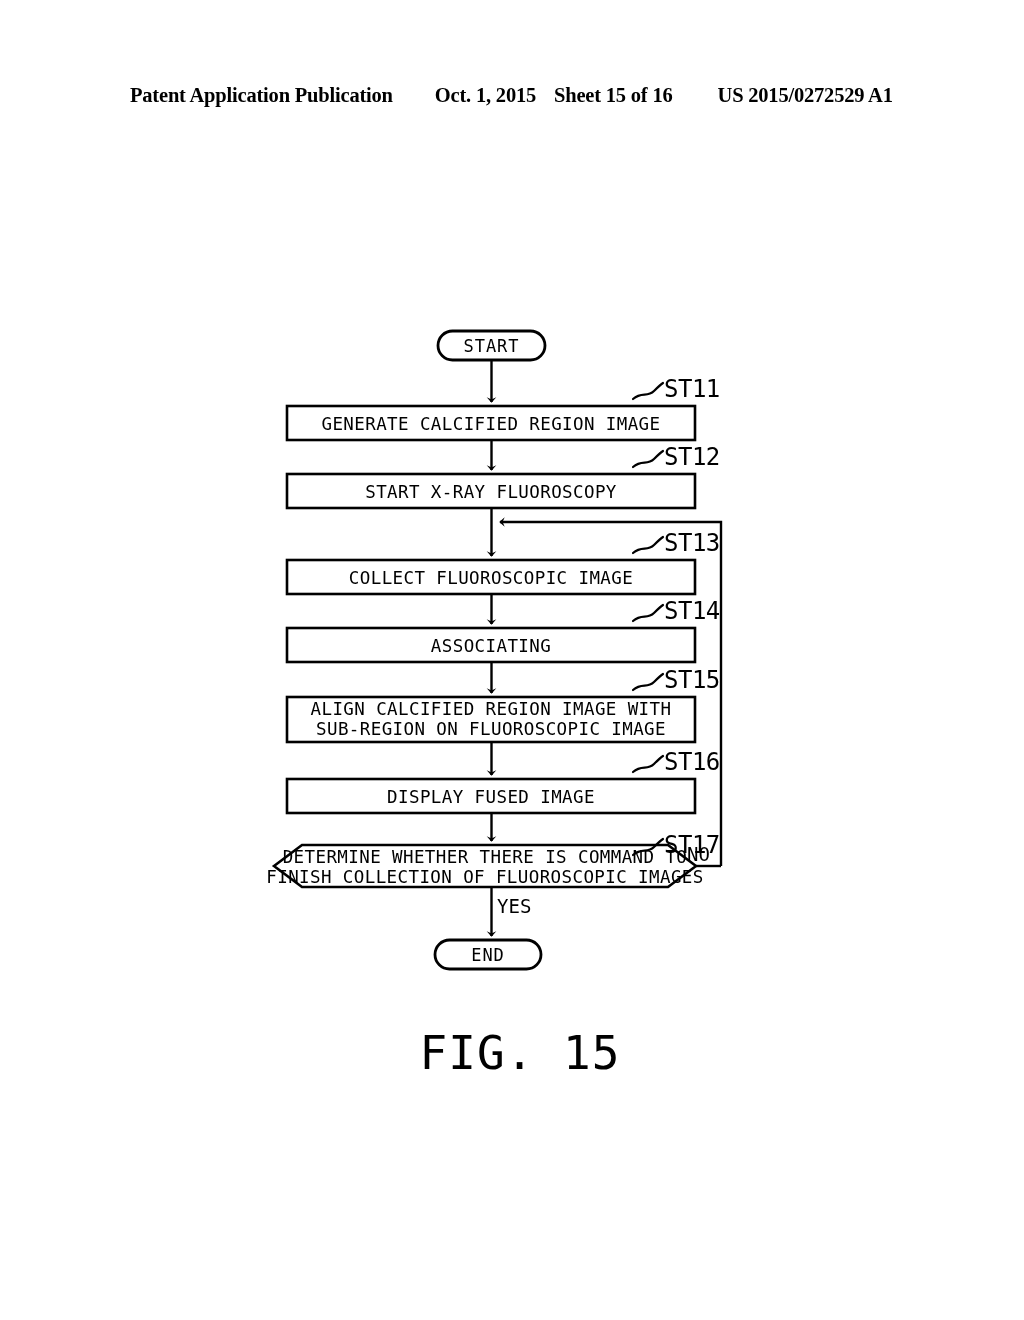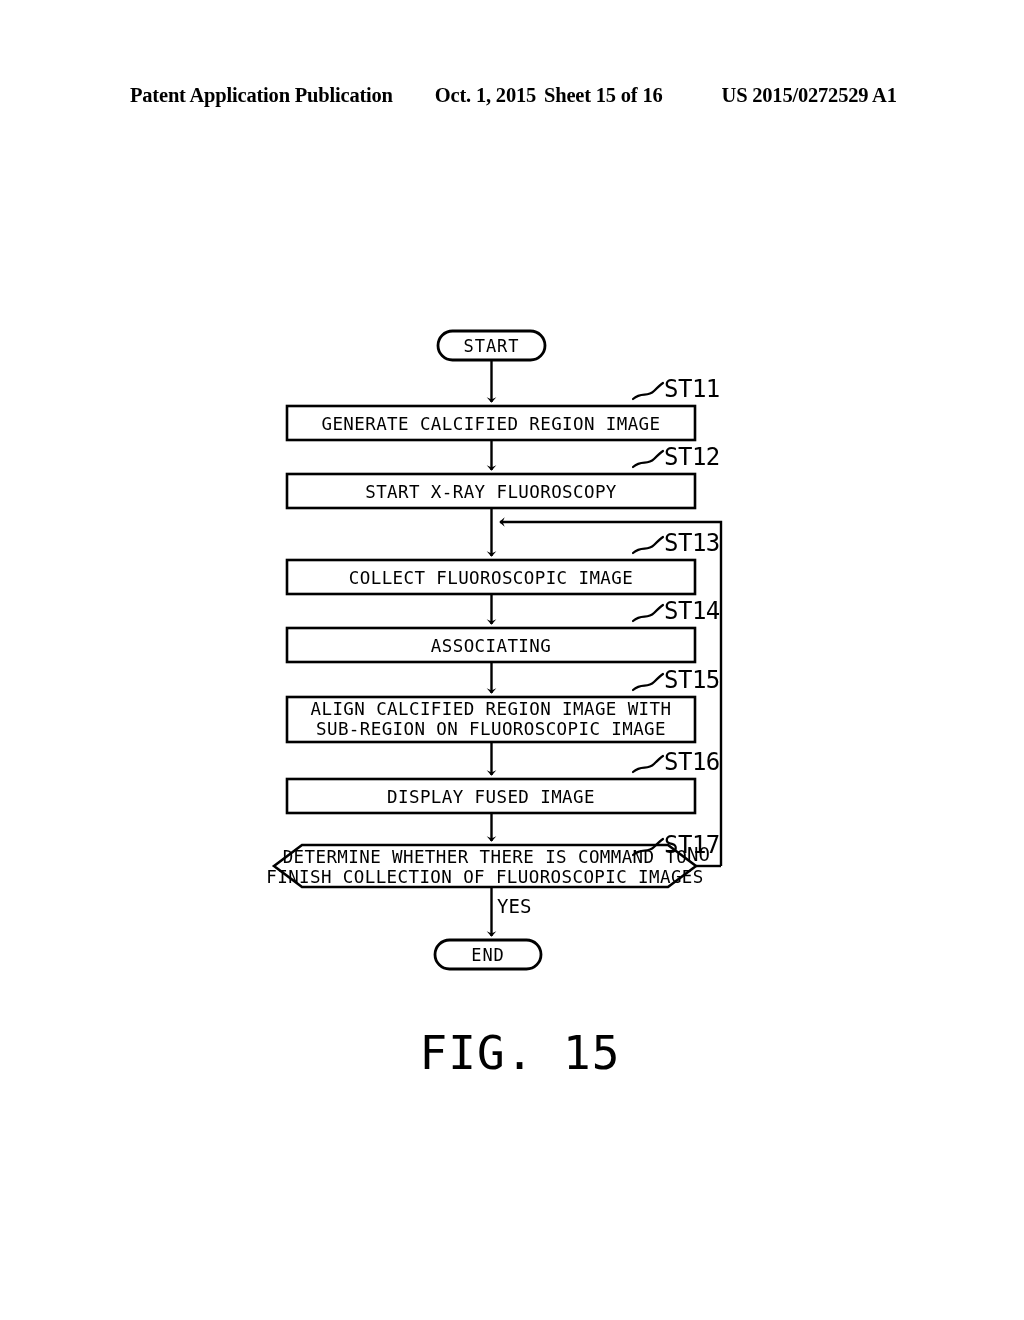--- a/index.html
+++ b/index.html
@@ -35,7 +35,7 @@
   }
   #header .h-pub   { flex: 0 0 auto; }
   #header .h-date  { flex: 0 0 auto; margin-left: 42px; text-align: right; }
-  #header .h-sheet { flex: 0 0 auto; margin-left: 8px; }
+  #header .h-sheet { flex: 0 0 auto; margin-left: 18px; }
   #header .h-num   { flex: 0 0 auto; margin-left: 59px; }
 
   

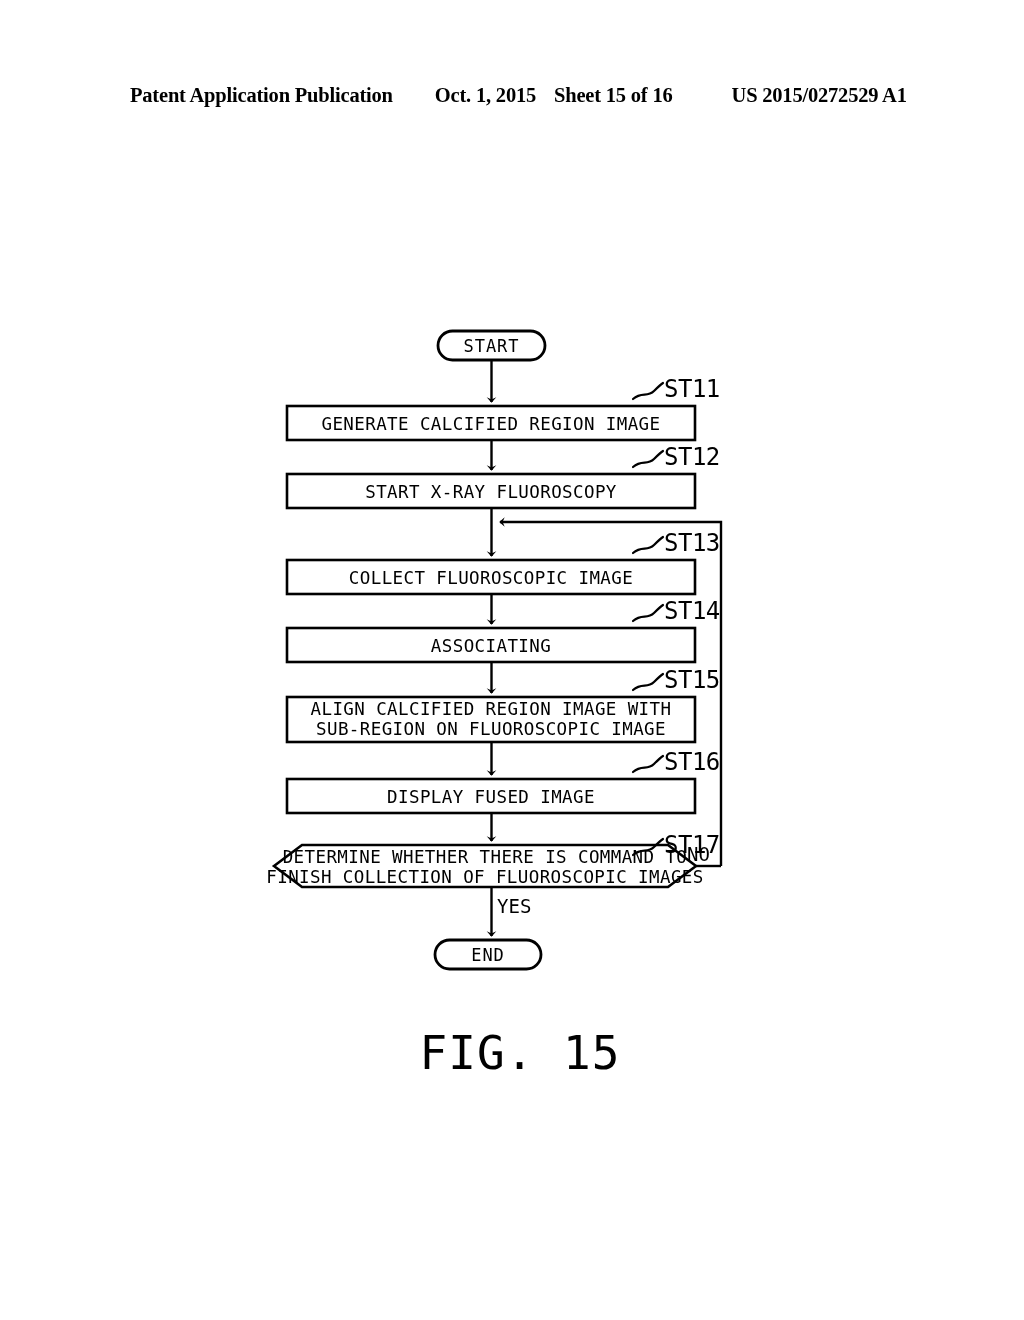--- a/index.html
+++ b/index.html
@@ -36,7 +36,7 @@
   #header .h-pub   { flex: 0 0 auto; }
   #header .h-date  { flex: 0 0 auto; margin-left: 42px; text-align: right; }
   #header .h-sheet { flex: 0 0 auto; margin-left: 18px; }
-  #header .h-num   { flex: 0 0 auto; margin-left: 59px; }
+  #header .h-num   { flex: 0 0 auto; margin-left: 45px; }
 
   
   #chart {

